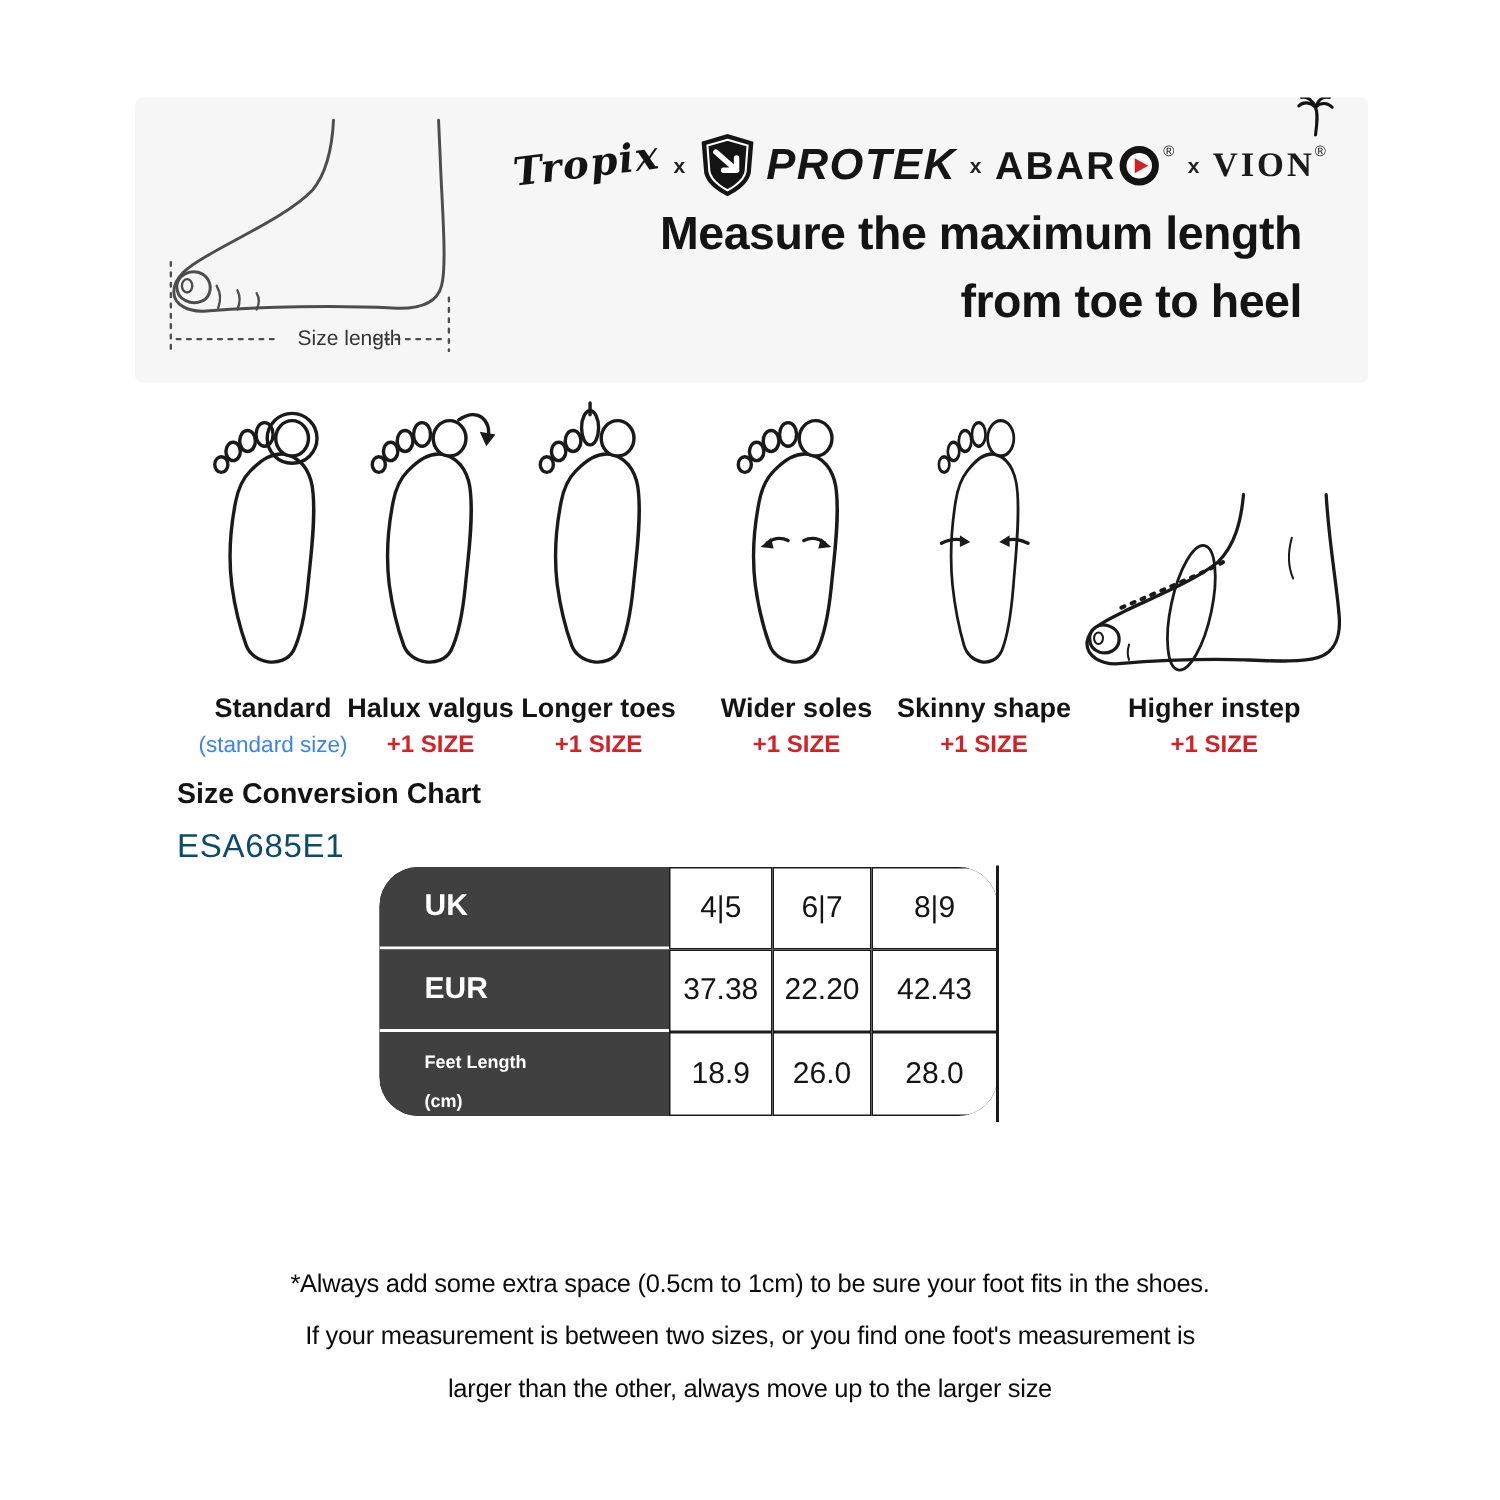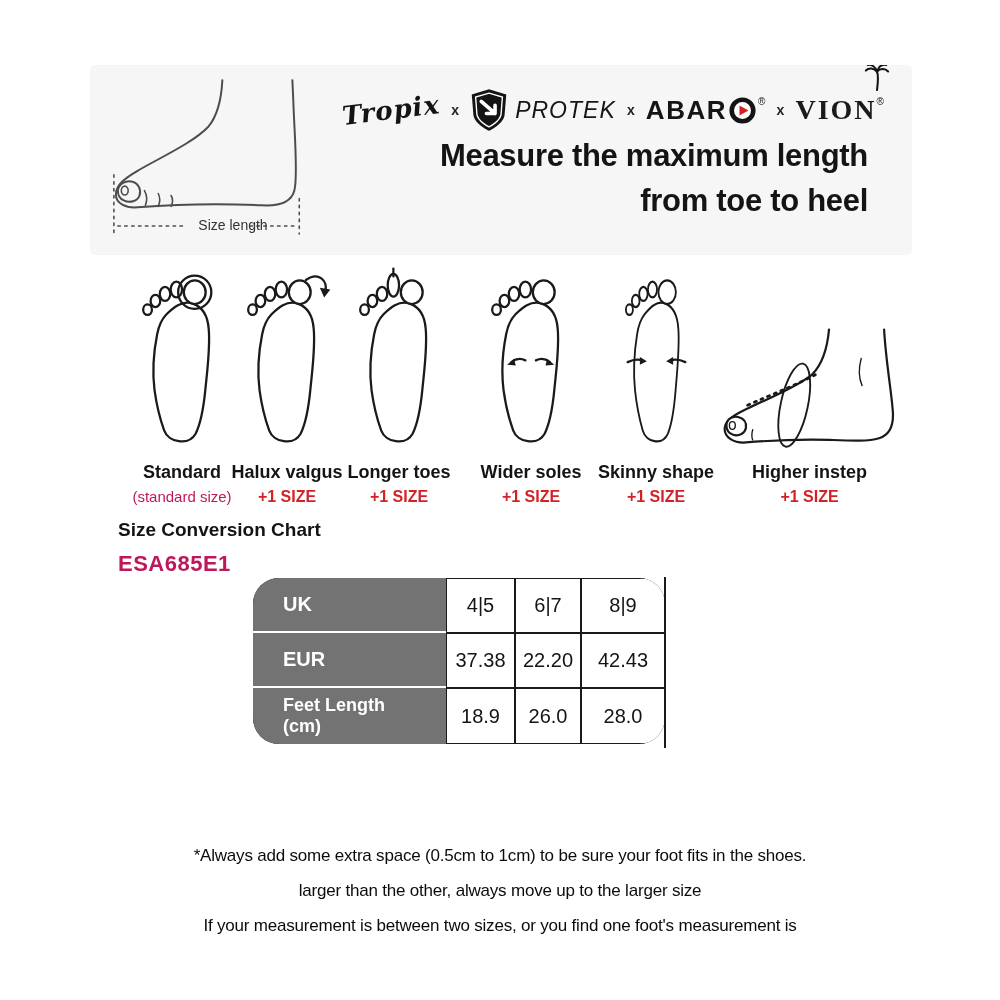--- a/index.html
+++ b/index.html
@@ -21,7 +21,7 @@
           font-size:26px;letter-spacing:1px;color:#141414;}
   .tropix-palm{position:absolute;right:-6px;top:-16px;}
   .protek{gap:7px;}
-  .protek-text{font-size:23px;font-weight:400;font-style:italic;letter-spacing:1px;color:#151515;}
+  .protek-text{font-size:29px;font-weight:700;font-style:italic;letter-spacing:1px;color:#151515;}
   .abaro{gap:2px;}
   .abaro-text{font-size:26px;font-weight:800;letter-spacing:1.5px;color:#151515;}
   .reg{font-size:10px;vertical-align:top;position:relative;top:-9px;color:#151515;}

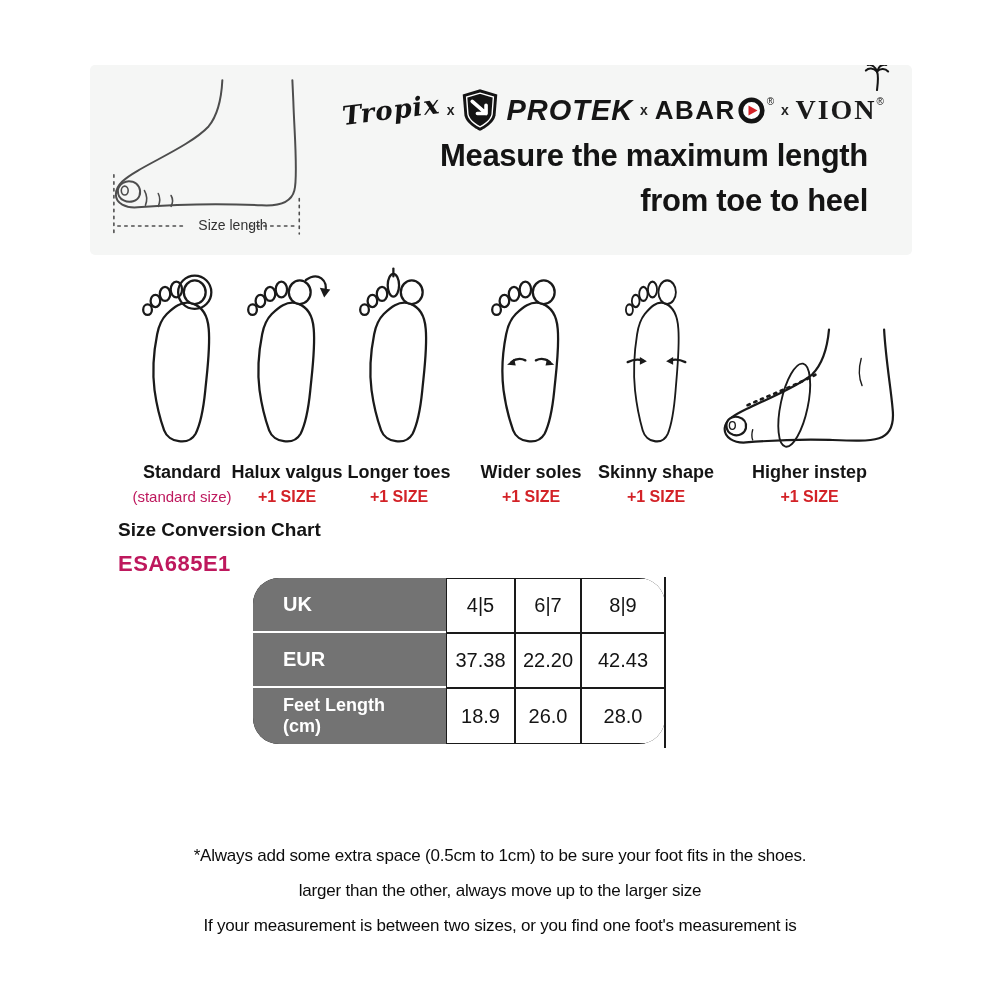--- a/index.html
+++ b/index.html
@@ -25,7 +25,7 @@
   .abaro{gap:2px;}
   .abaro-text{font-size:26px;font-weight:800;letter-spacing:1.5px;color:#151515;}
   .reg{font-size:10px;vertical-align:top;position:relative;top:-9px;color:#151515;}
-  .vion-text{font-family:"Liberation Serif",serif;font-size:28px;font-weight:600;
+  .vion-text{font-family:"Liberation Serif",serif;font-size:23px;font-weight:600;
           letter-spacing:2px;color:#1a1a1a;}
   .headline{position:absolute;right:44px;top:68px;text-align:right;
           font-size:31px;line-height:45px;font-weight:700;color:#141414;letter-spacing:-0.3px;}

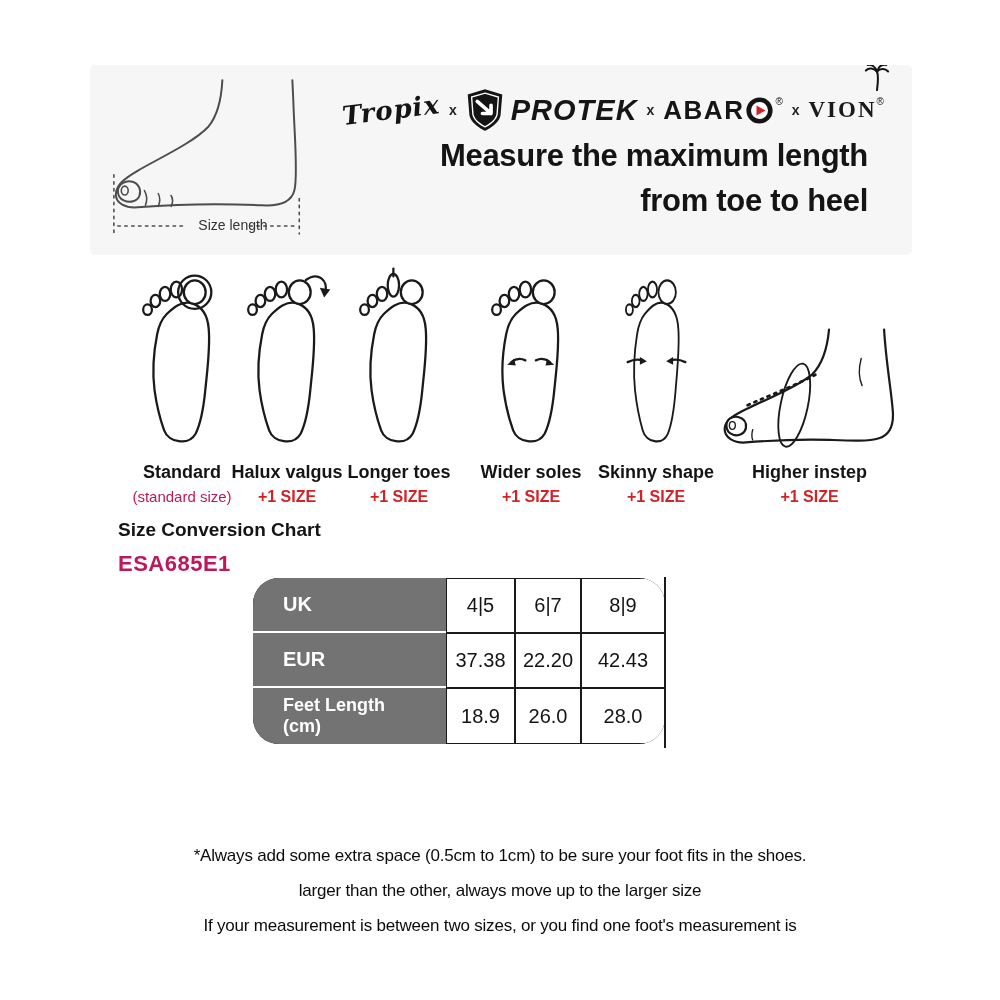--- a/index.html
+++ b/index.html
@@ -35,7 +35,7 @@
   .foot-art{height:192px;display:flex;align-items:flex-end;justify-content:center;}
   .ft-label{margin-top:2px;font-size:18px;font-weight:700;color:#141414;}
   .ft-sub{margin-top:5px;font-size:16px;font-weight:700;color:#d32227;}
-  .ft-sub.plain{font-weight:400;font-size:15px;color:#be185d;}
+  .ft-sub.plain{font-weight:400;font-size:15px;color:#3b82f6;}
   .foot-svg{stroke:#1a1a1a;fill:#fff;stroke-width:2.6;stroke-linecap:round;stroke-linejoin:round;}
 
   

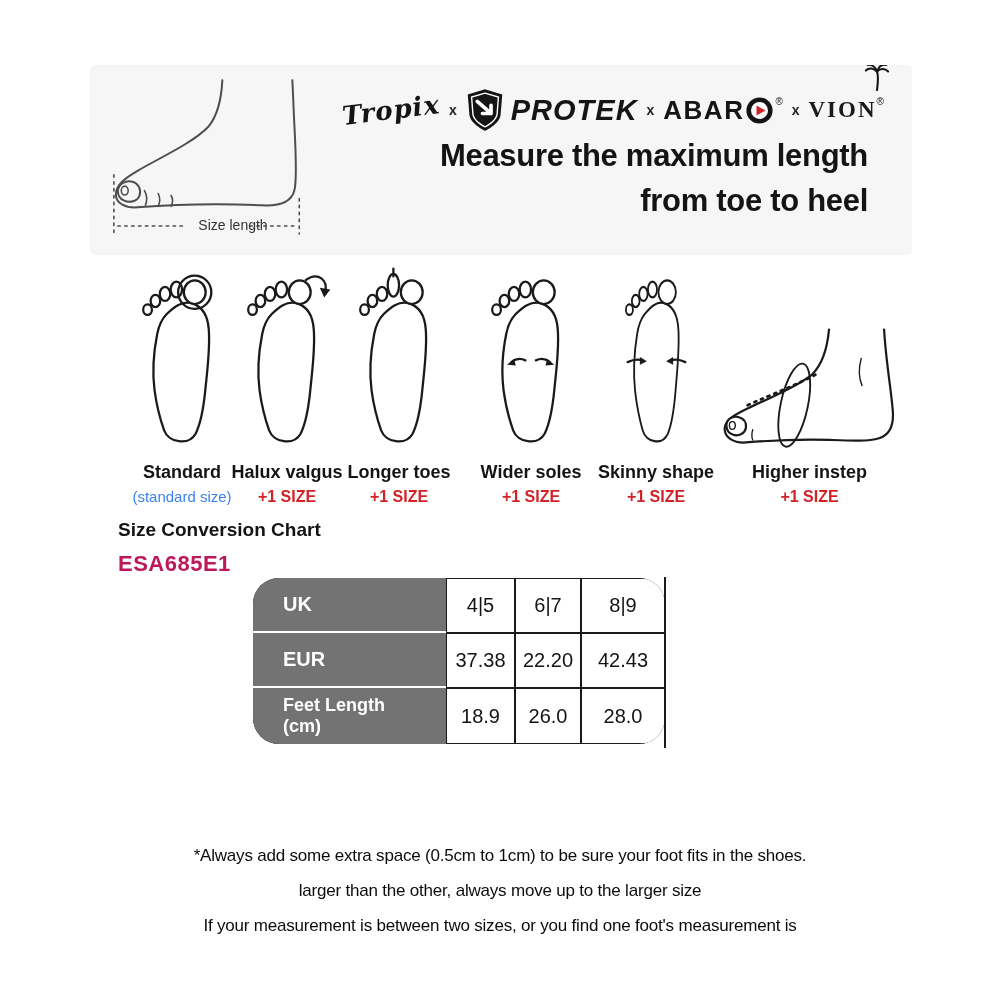--- a/index.html
+++ b/index.html
@@ -41,7 +41,7 @@
   
   .chart-title{position:absolute;left:118px;top:519px;display:flex;align-items:baseline;gap:10px;flex-direction:column;}
   .chart-title .t1{font-size:19px;font-weight:700;color:#141414;}
-  .chart-title .t2{font-size:22px;font-weight:700;color:#be185d;letter-spacing:0.5px;}
+  .chart-title .t2{font-size:22px;font-weight:400;color:#0c4a6e;letter-spacing:0.5px;}
   .size-table{position:absolute;left:253px;top:578px;width:412px;height:166px;
           background:#000;border-radius:26px;overflow:hidden;
           display:grid;grid-template-columns:193px 69px 66px 84px;grid-template-rows:55px 55px 56px;}

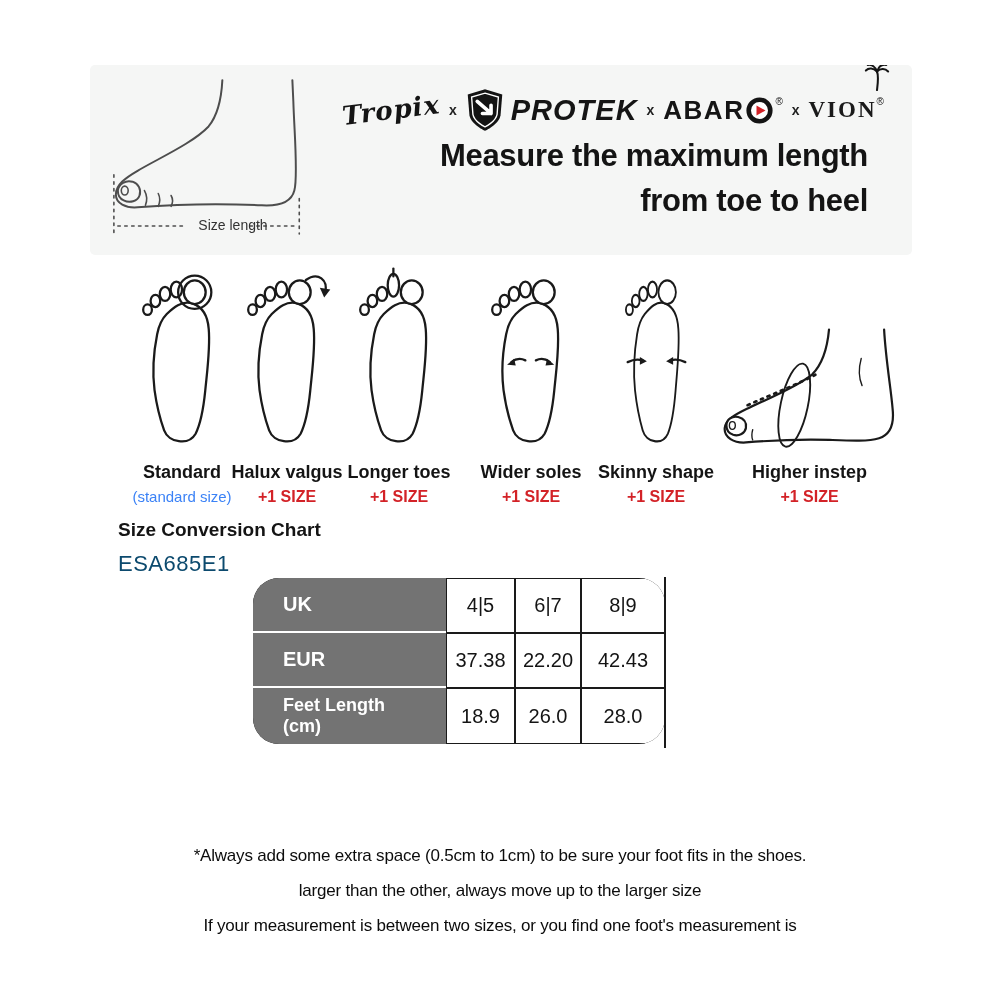--- a/index.html
+++ b/index.html
@@ -45,7 +45,7 @@
   .size-table{position:absolute;left:253px;top:578px;width:412px;height:166px;
           background:#000;border-radius:26px;overflow:hidden;
           display:grid;grid-template-columns:193px 69px 66px 84px;grid-template-rows:55px 55px 56px;}
-  .th-cell{background:#737373;color:#fff;font-size:20px;font-weight:700;
+  .th-cell{background:#404040;color:#fff;font-size:20px;font-weight:700;
           display:flex;flex-direction:column;justify-content:center;padding-left:30px;box-sizing:border-box;}
   .th-cell.sep{border-bottom:2px solid #fff;}
   .th-cell .l2{font-size:18px;line-height:1.15;}

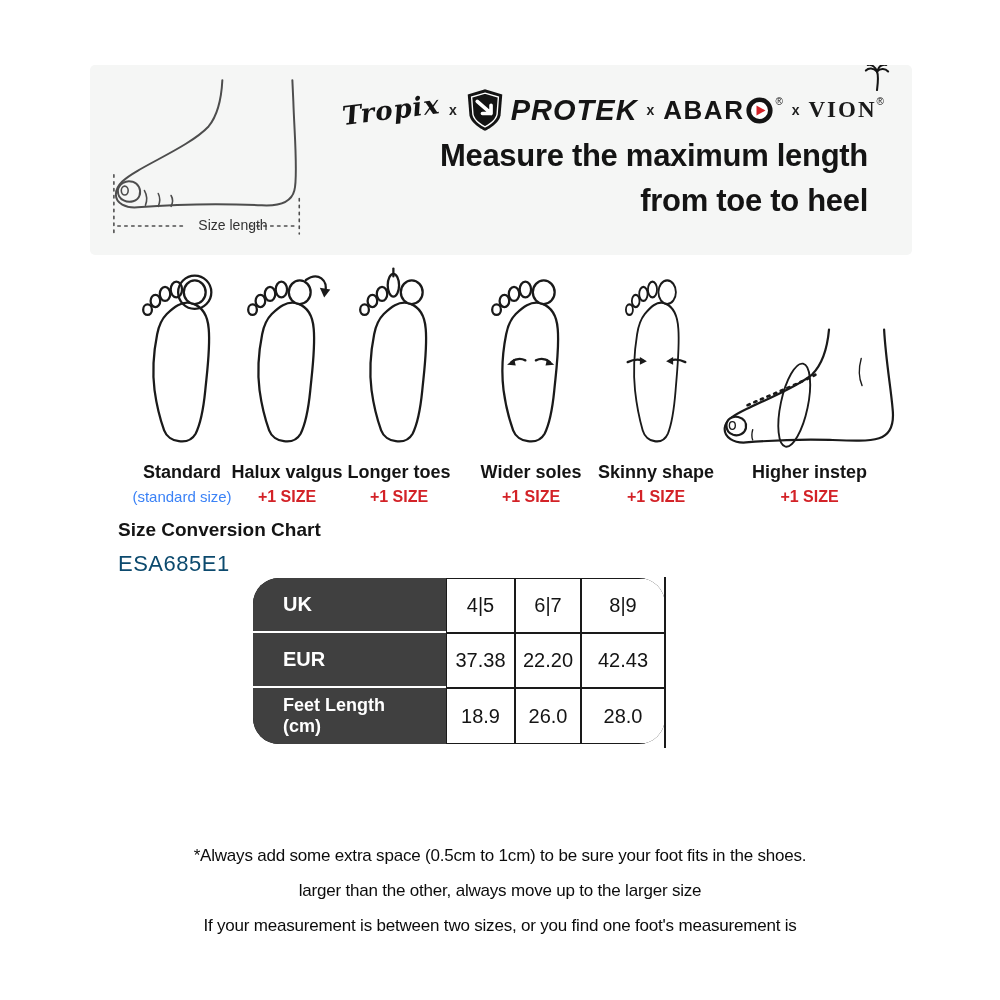--- a/index.html
+++ b/index.html
@@ -48,7 +48,7 @@
   .th-cell{background:#404040;color:#fff;font-size:20px;font-weight:700;
           display:flex;flex-direction:column;justify-content:center;padding-left:30px;box-sizing:border-box;}
   .th-cell.sep{border-bottom:2px solid #fff;}
-  .th-cell .l2{font-size:18px;line-height:1.15;}
+  .th-cell .l2{font-size:12px;line-height:1.15;margin-top:12px;}
   .td-cell{background:#fff;color:#141414;font-size:20px;
           display:flex;align-items:center;justify-content:center;
           border:1px solid #1a1a1a;box-sizing:border-box;}

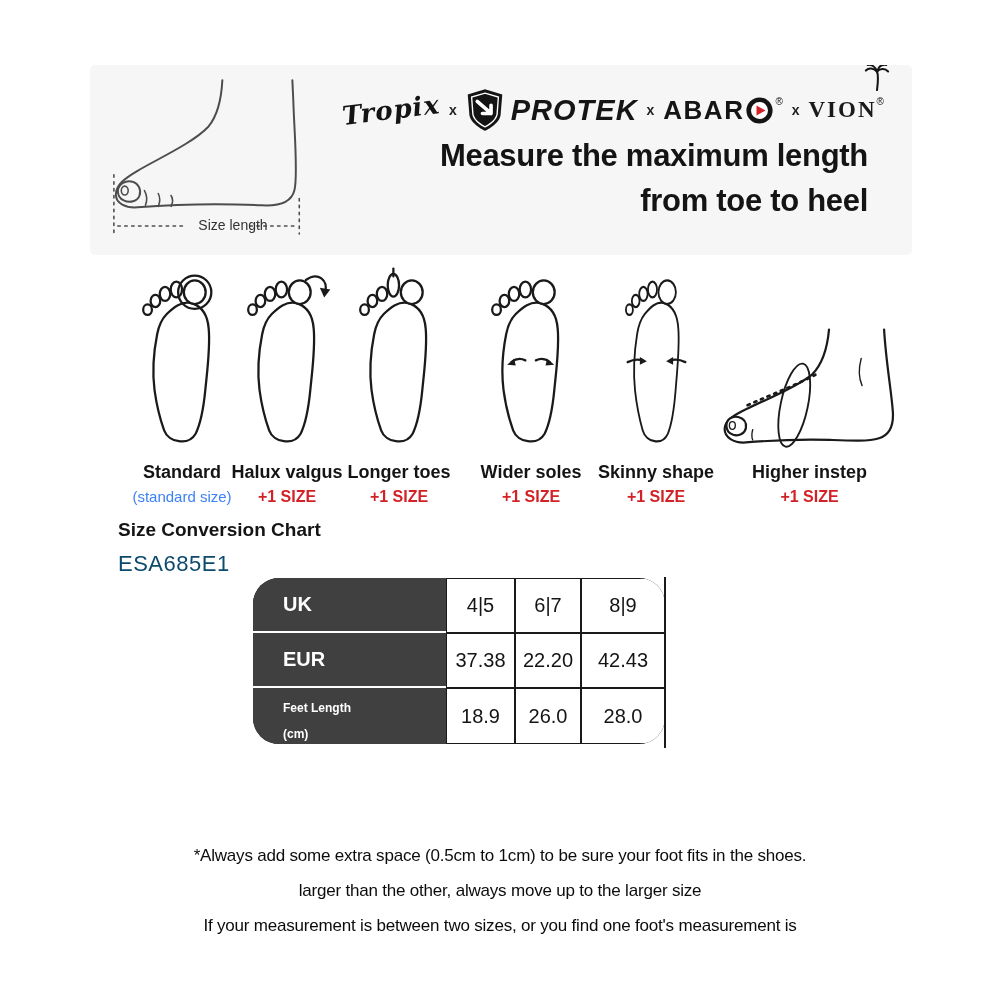--- a/index.html
+++ b/index.html
@@ -277,8 +277,8 @@
 
   <div class="footnote">
     <div>*Always add some extra space (0.5cm to 1cm) to be sure your foot fits in the shoes.</div>
+    <div>If your measurement is between two sizes, or you find one foot's measurement is</div>
     <div>larger than the other, always move up to the larger size</div>
-    <div>If your measurement is between two sizes, or you find one foot's measurement is</div>
   </div>
 
 </div>

